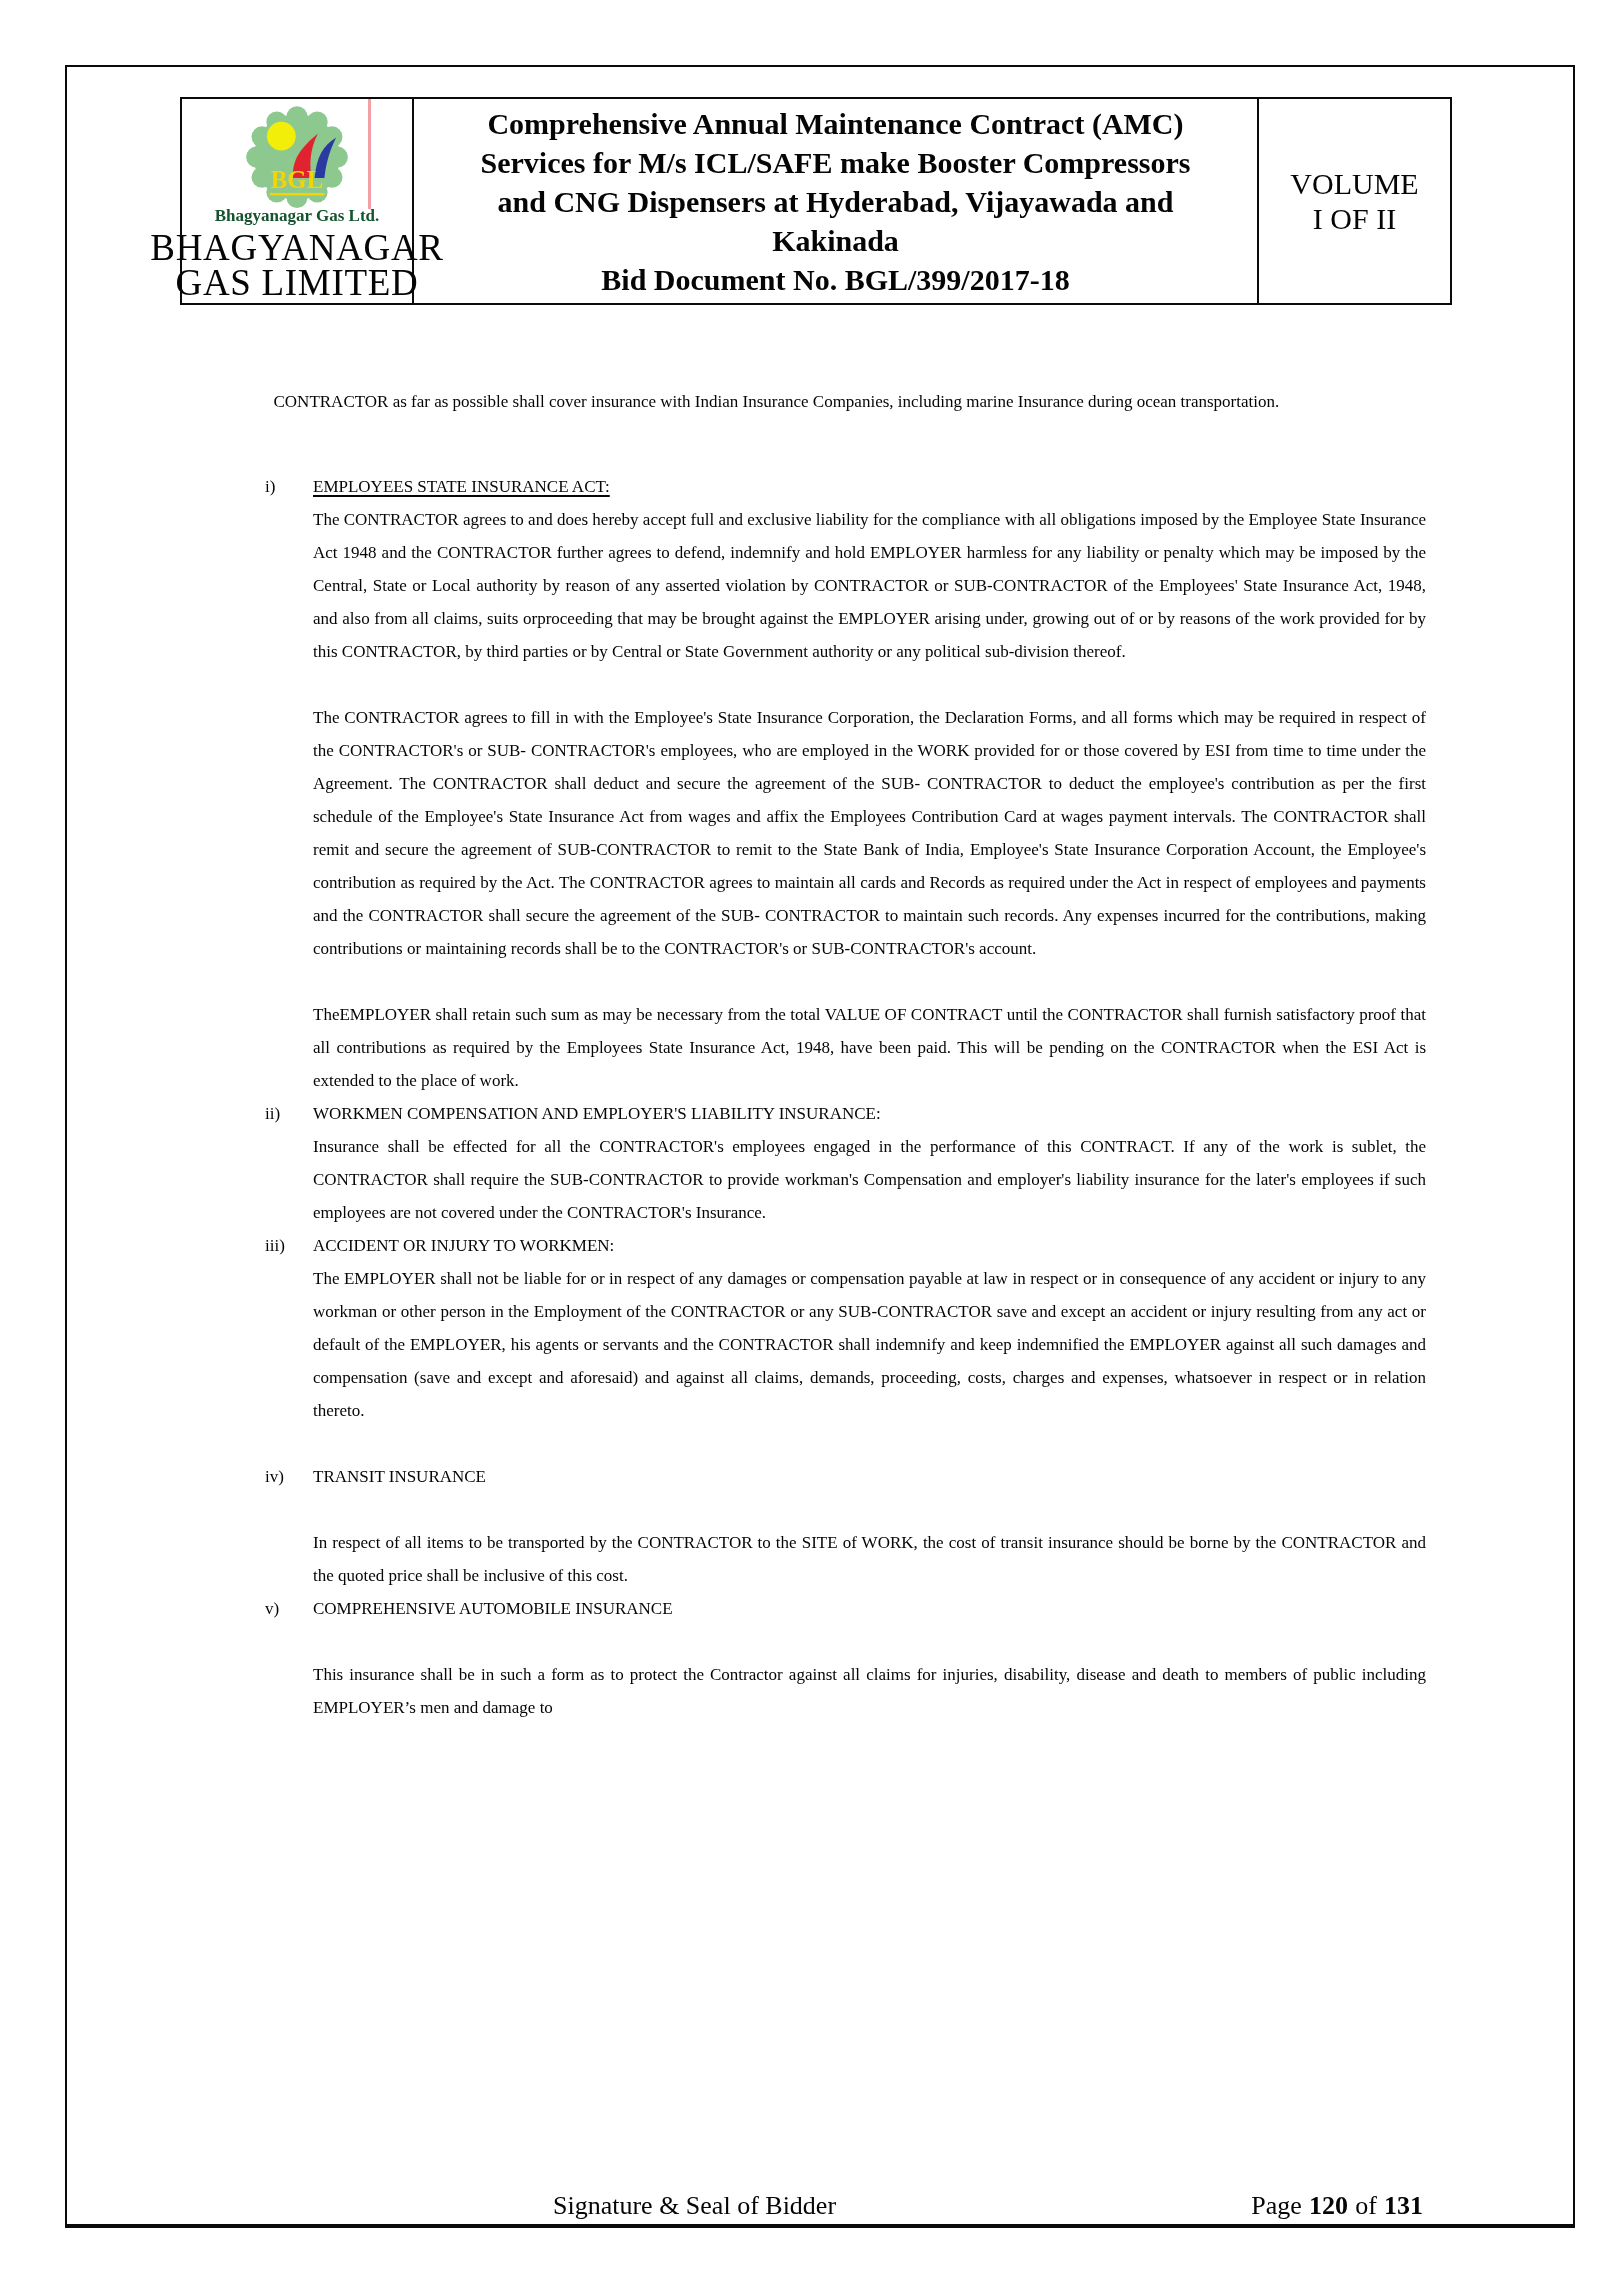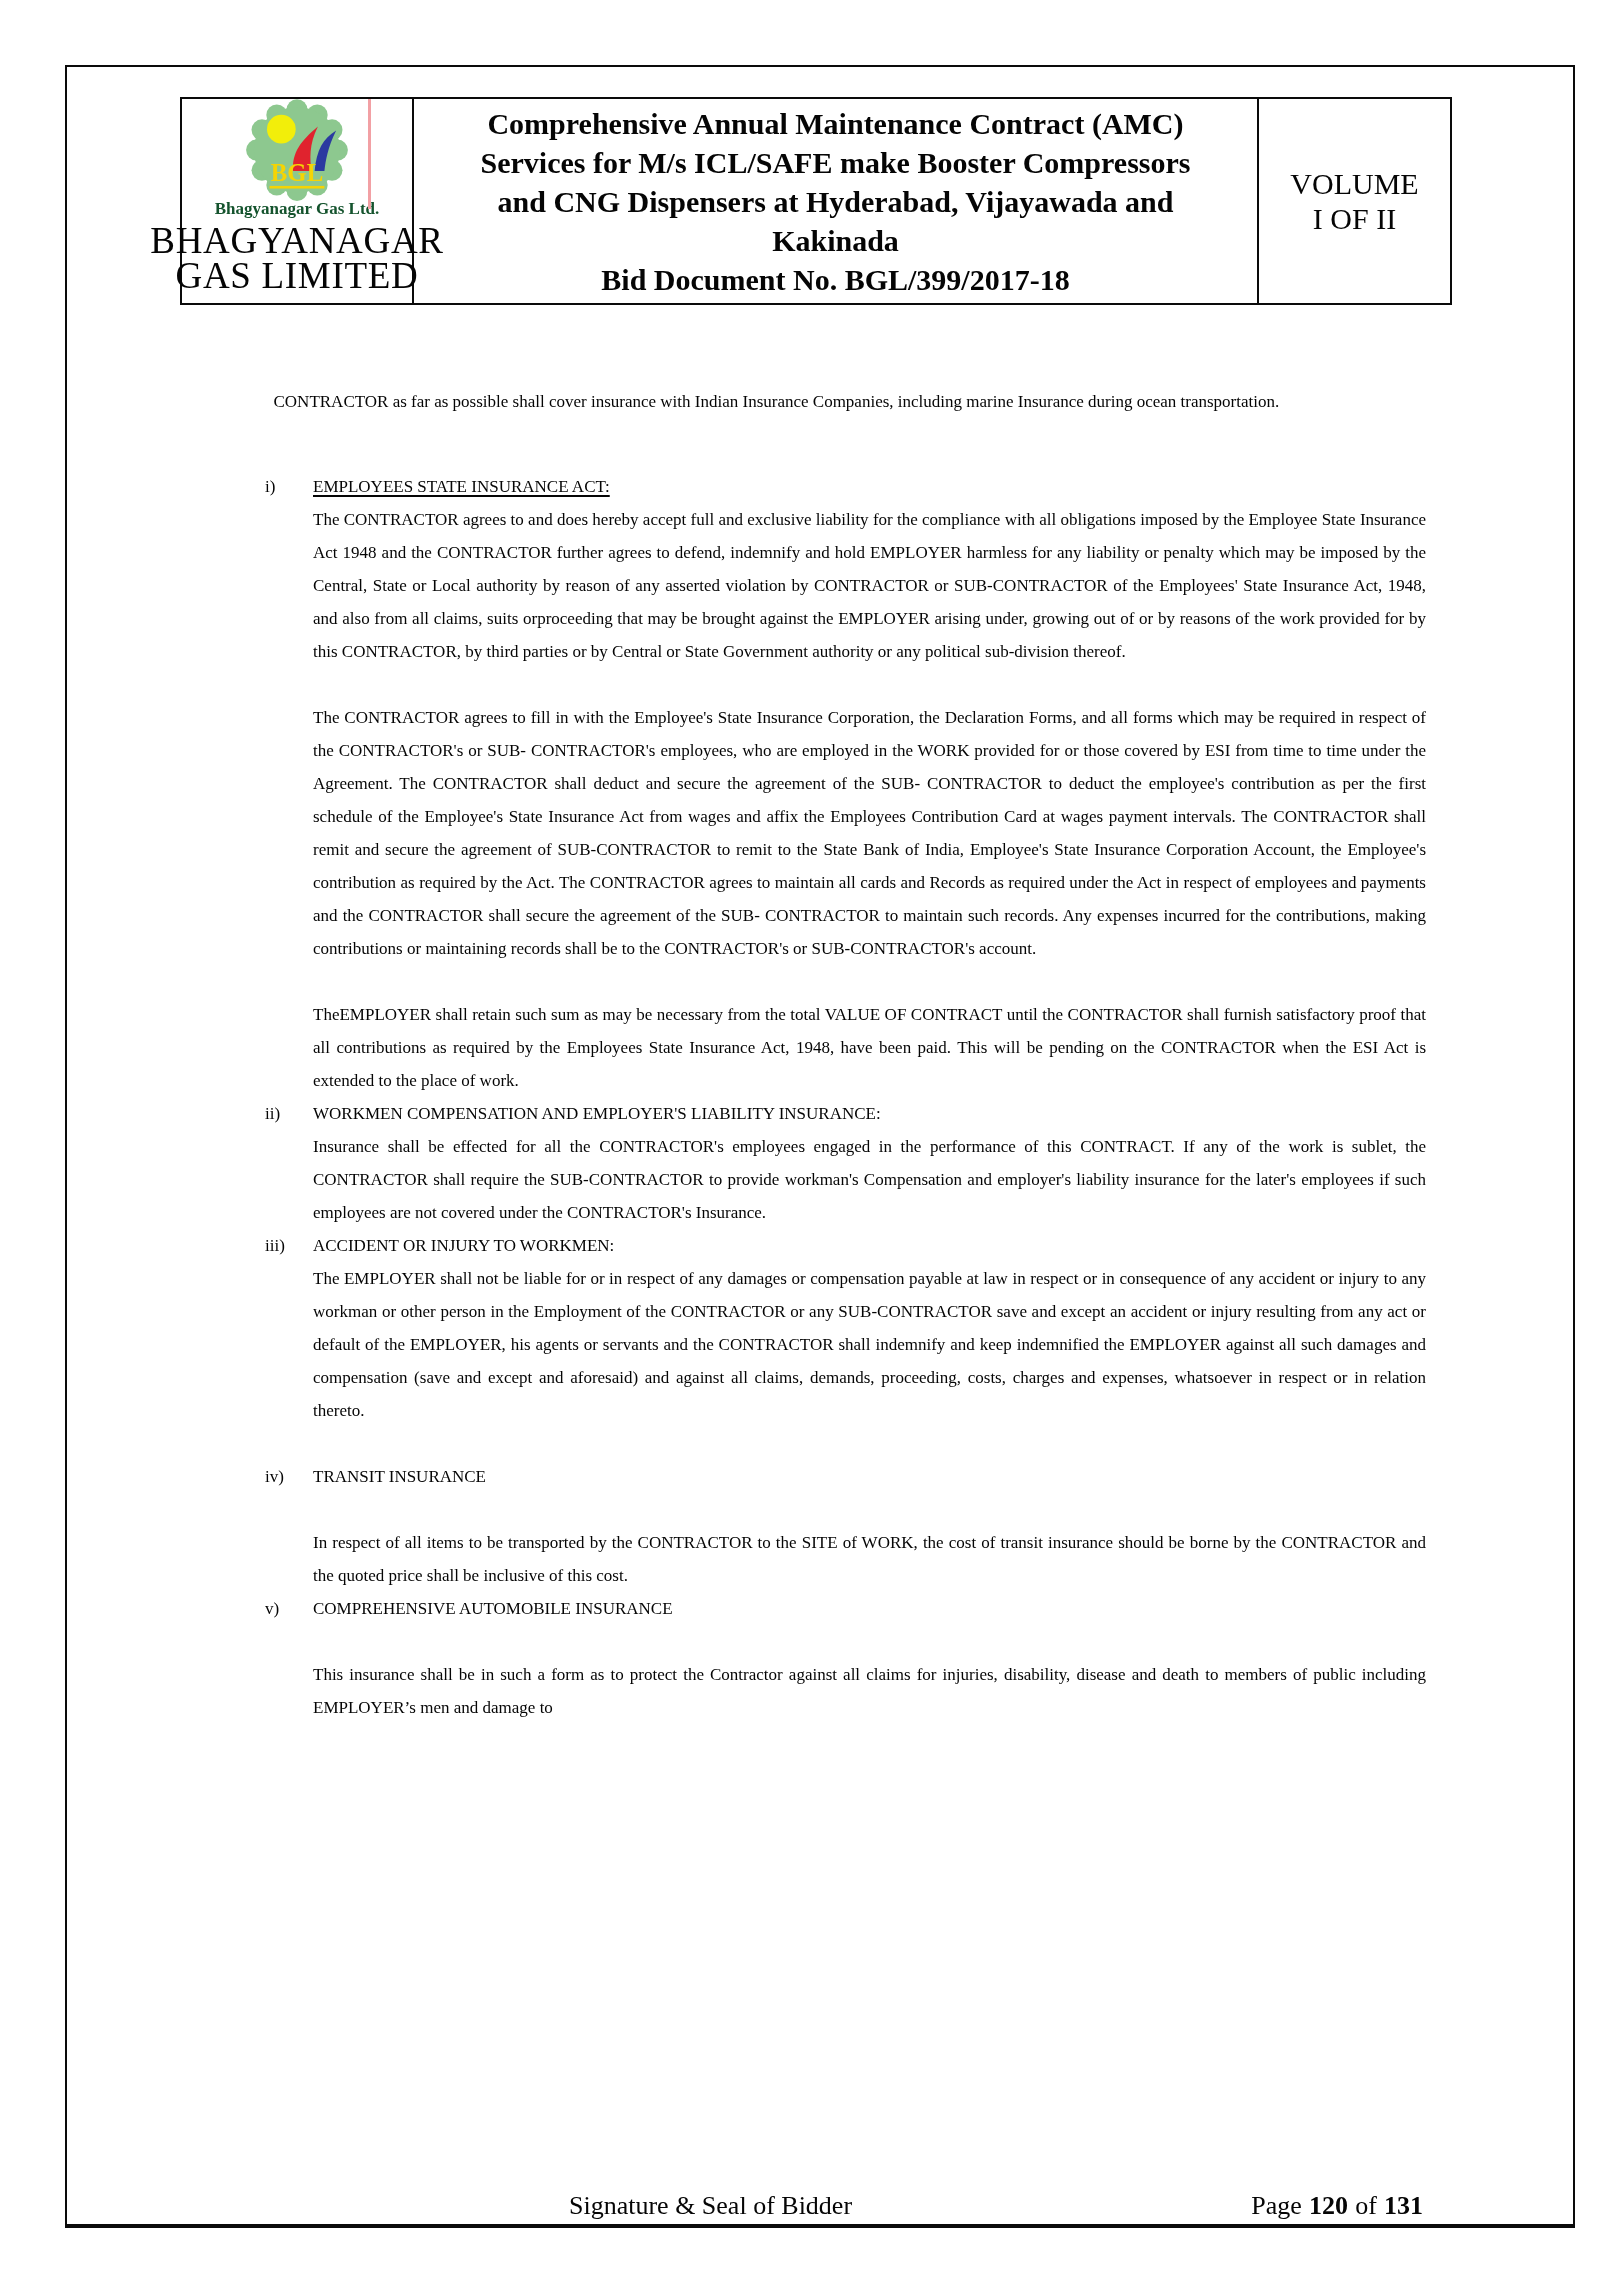--- a/index.html
+++ b/index.html
@@ -32,7 +32,7 @@
     width:230px; flex:0 0 230px;
     position:relative;
     display:flex; flex-direction:column; align-items:center;
-    padding-top:0;
+    padding-top:7px;
   }
   .pink-line{
     position:absolute; right:41px; top:0;

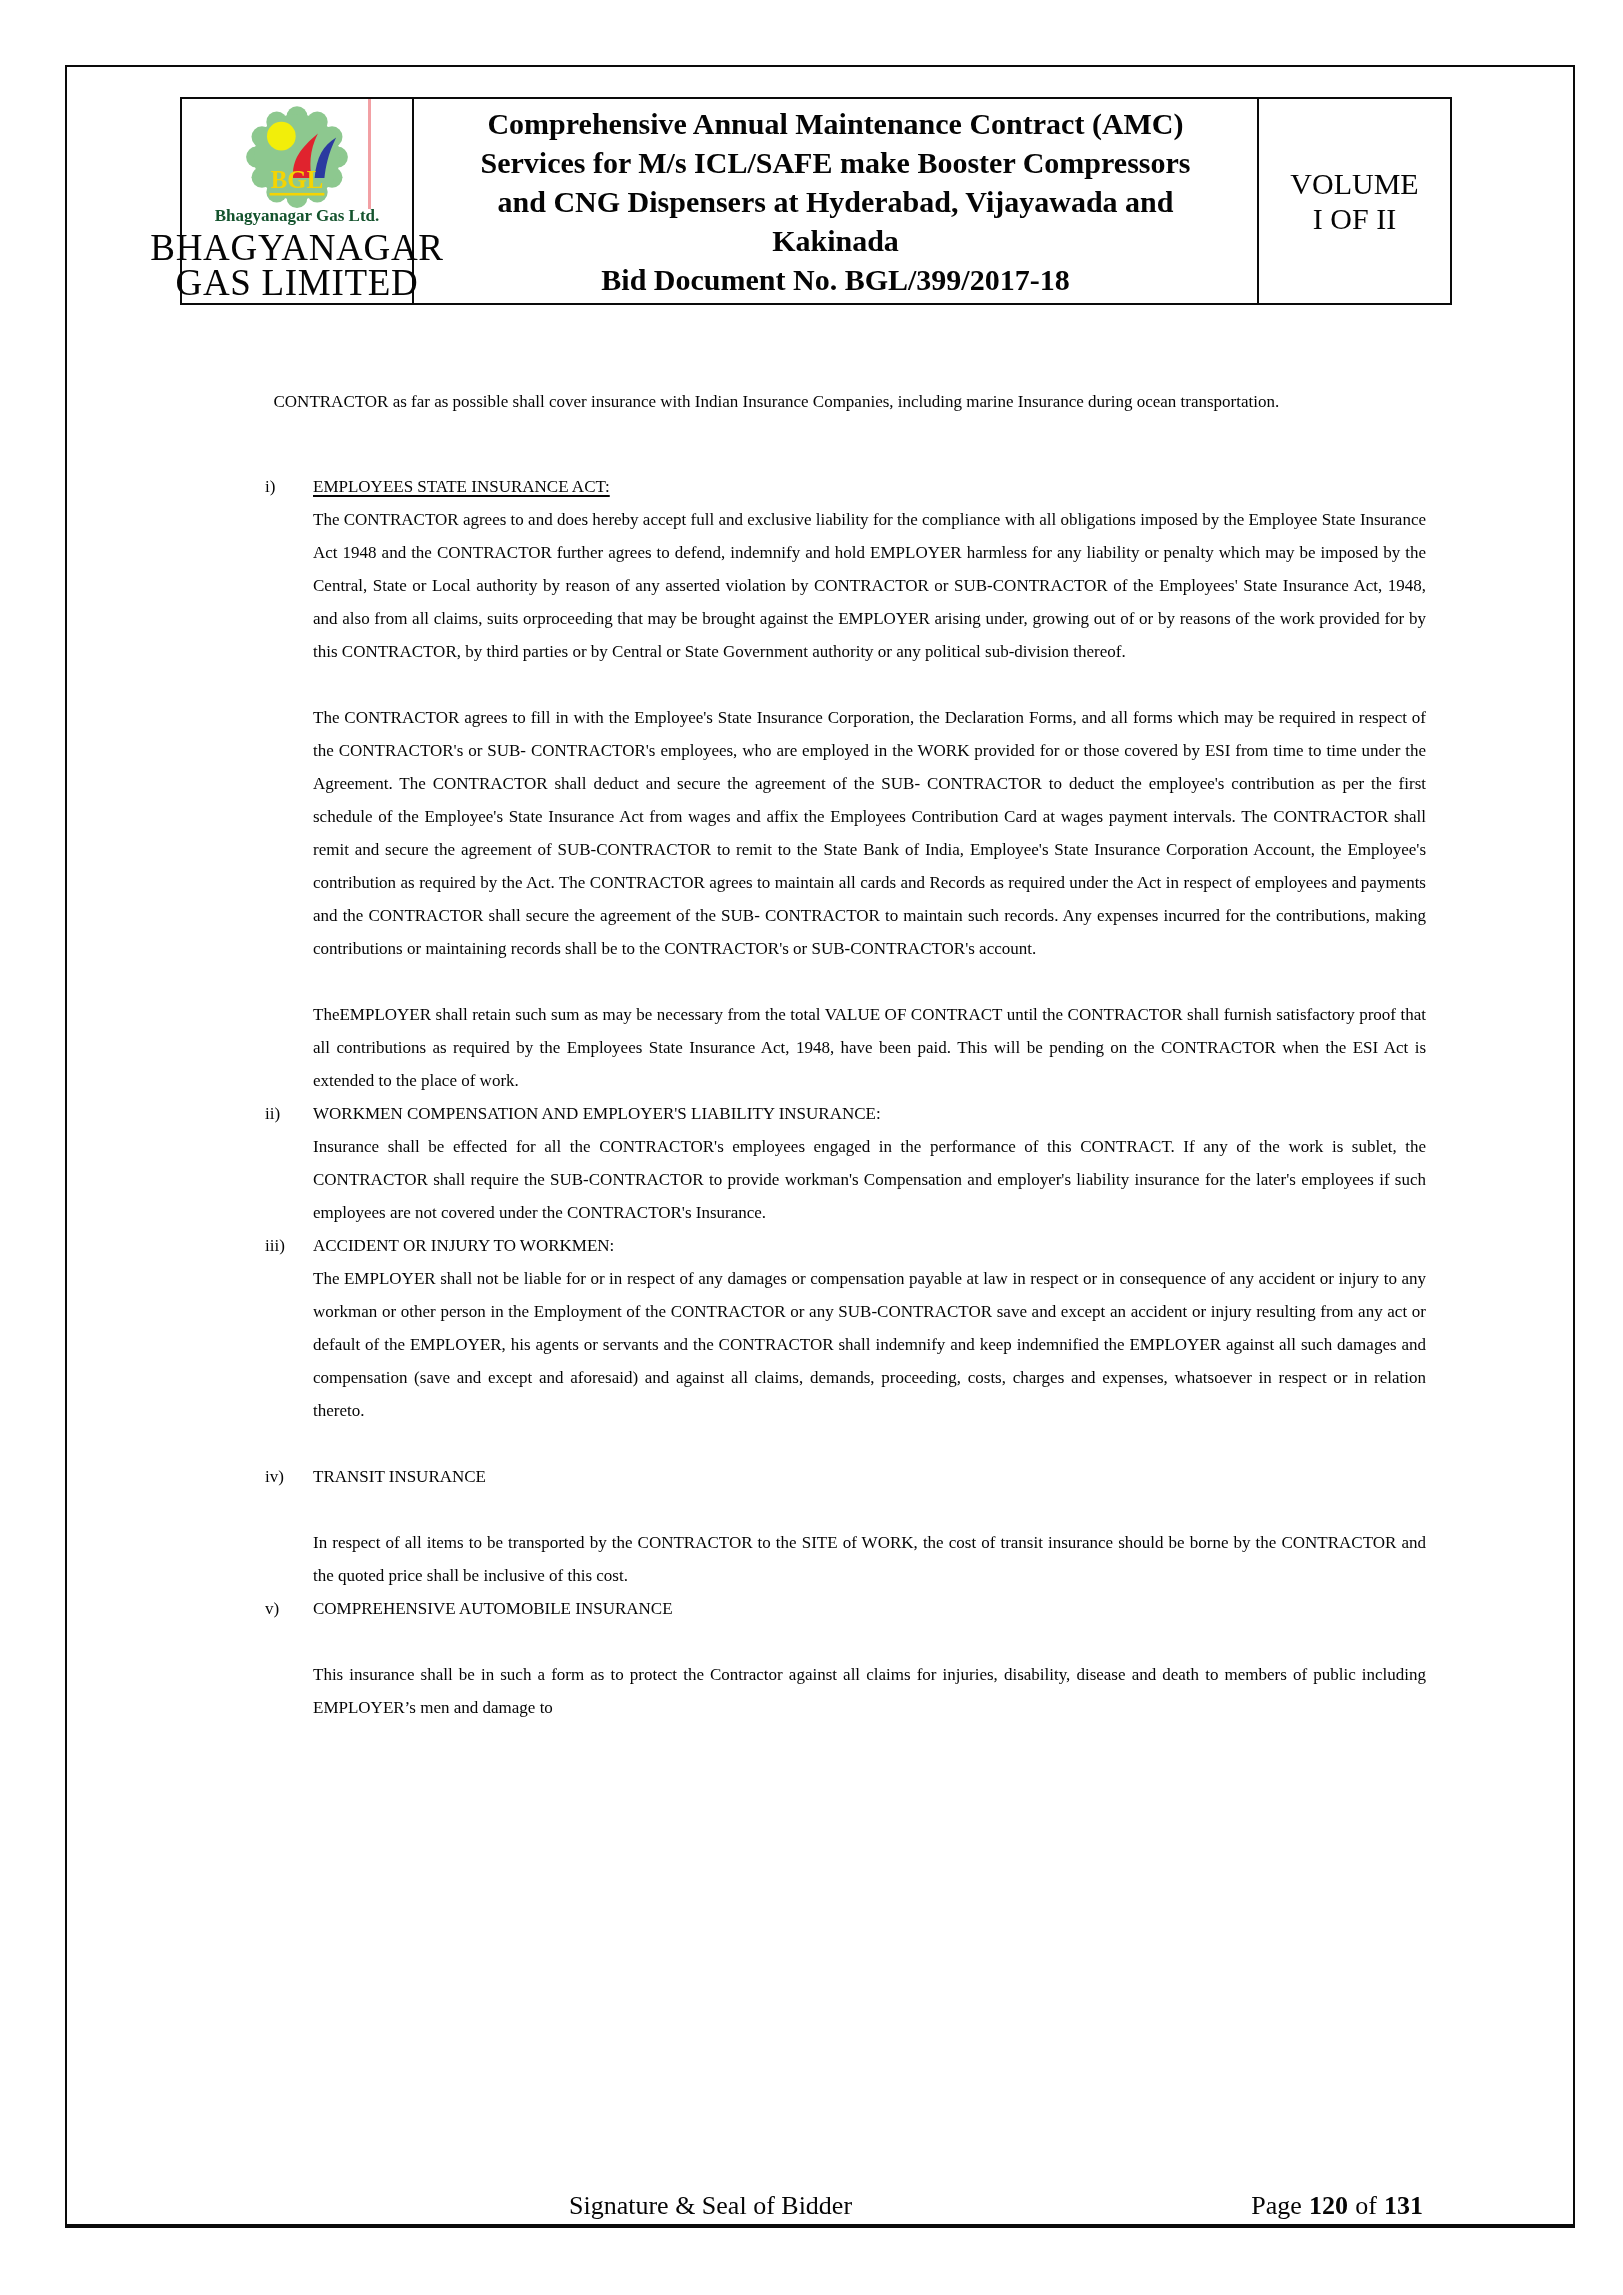--- a/index.html
+++ b/index.html
@@ -99,7 +99,7 @@
   
   .footer-signature{
     position:absolute;
-    left:569px; top:2189px;
+    left:553px; top:2189px;
     font-size:26px; line-height:33px;
   }
   .footer-page{

